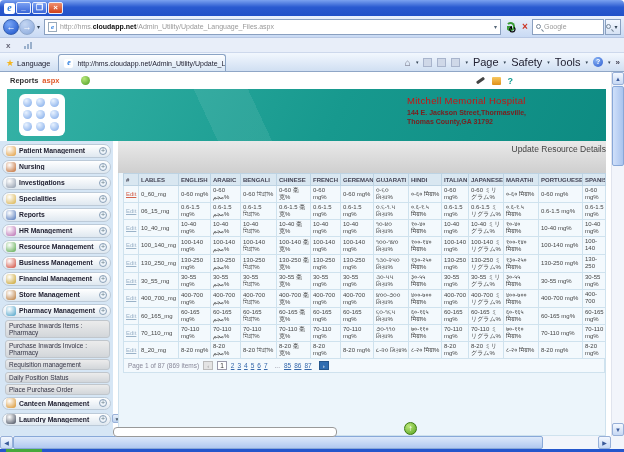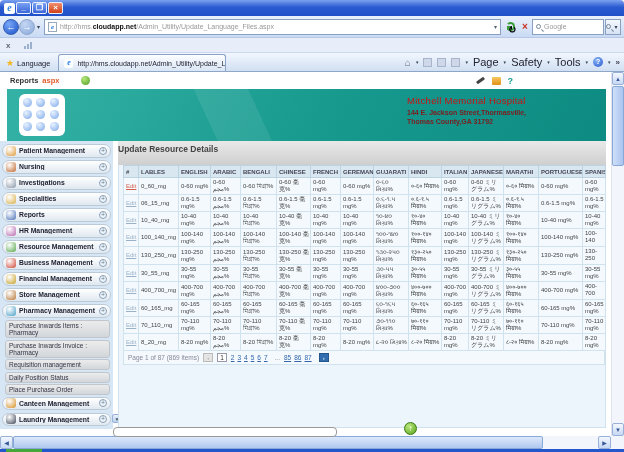--- a/index.html
+++ b/index.html
@@ -76,7 +76,7 @@
 .sb-down{position:absolute;right:-12px;top:0;width:10px;height:9px;background:linear-gradient(#e8f0fa,#bcd2ee);border:1px solid #98b0d8;border-radius:2px;color:#456;font-size:5px;line-height:8px;text-align:center}
 
 .main{margin-left:5px;width:488px;flex:none;position:relative}
-.m-title{height:24px;background:linear-gradient(#e9e9e9,#cfcfcf);text-align:left;font-size:8.5px;font-weight:bold;color:#444;line-height:16px}
+.m-title{height:32px;background:linear-gradient(#e9e9e9,#cfcfcf);text-align:right;font-size:8.5px;font-weight:normal;color:#444;line-height:16px}
 .panel{background:#ecf5fb;border:1px solid #cfe2ee;border-top:none;height:263px;position:relative}
 .sel-row{display:flex;align-items:center;padding:13px 0 9px 6px;font-size:8px}
 .sel-lbl{font-weight:bold;color:#222}

